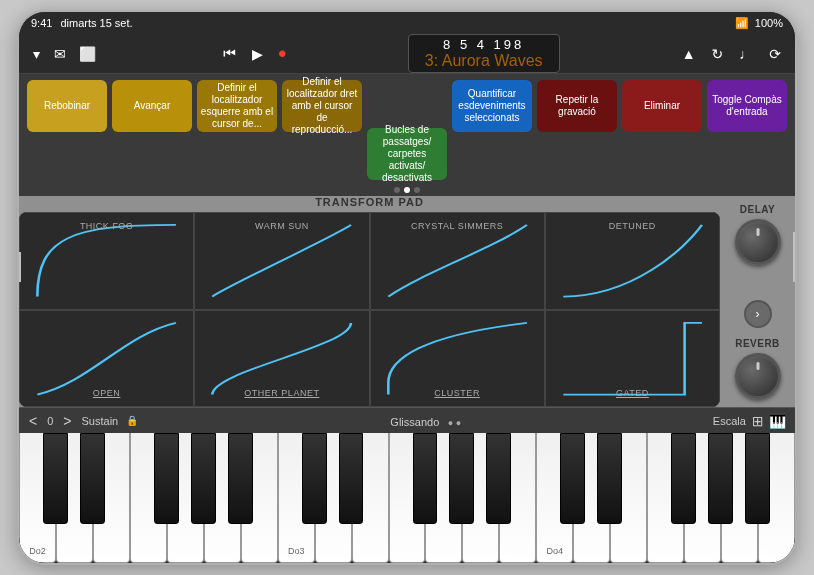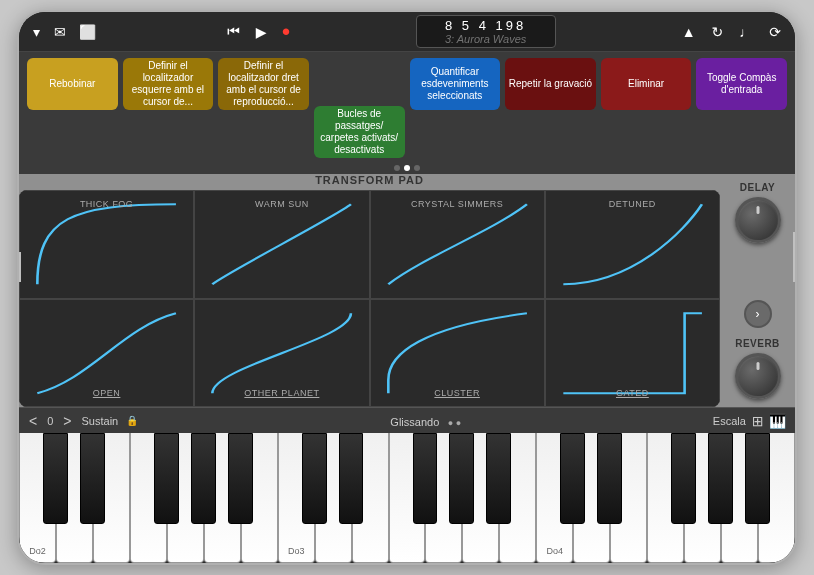--- a/index.html
+++ b/index.html
@@ -365,6 +365,16 @@
 
   <div class="screen">
 
+    <div class="status-bar">
+      <div class="status-left">
+        <span>9:41</span>
+        <span>dimarts 15 set.</span>
+      </div>
+      <div class="status-right">
+        <span>📶</span>
+        <span>100%</span>
+      </div>
+    </div>
 
     <div class="transport-bar">
       <div class="transport-left">

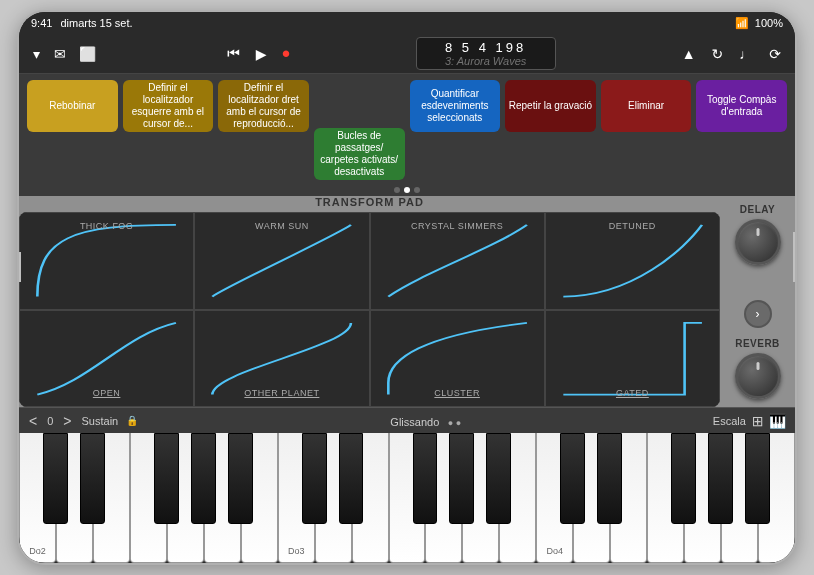--- a/index.html
+++ b/index.html
@@ -94,7 +94,7 @@
       min-width: 140px;
     }
     .transport-numbers { color: #fff; font-size: 13px; font-weight: 500; letter-spacing: 3px; }
-    .transport-name { color: #737373; font-size: 11px; font-style: italic; }
+    .transport-name { color: #a16207; font-size: 16px; }
     .transport-right { display: flex; gap: 8px; align-items: center; }
     .transport-btn {
       color: #fff;

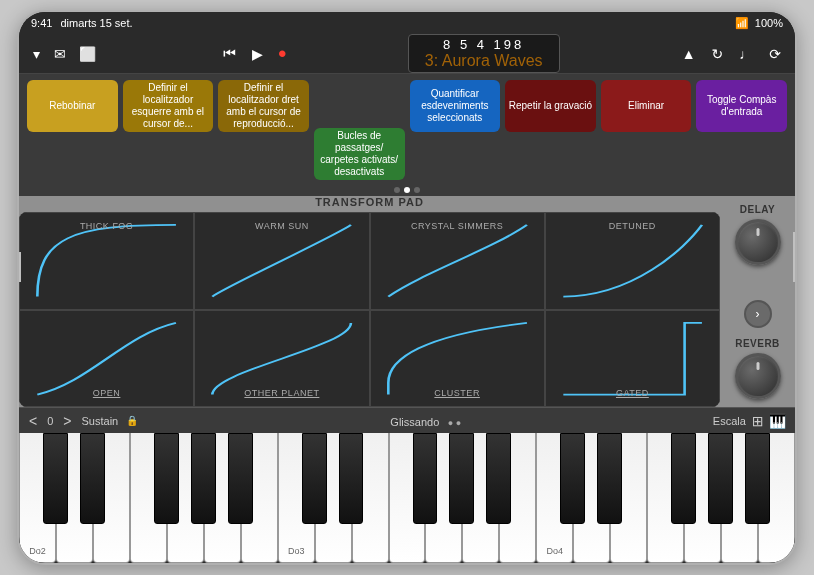--- a/index.html
+++ b/index.html
@@ -401,6 +401,7 @@
 
     <div class="action-buttons" id="action-buttons-container">
     <button class="action-btn btn-yellow">Rebobinar</button>
+        <button class="action-btn btn-gold">Avançar</button>
         <button class="action-btn btn-dark-gold">Definir el localitzador esquerre amb el cursor de...</button>
         <button class="action-btn btn-dark-gold2">Definir el localitzador dret amb el cursor de reproducció...</button>
         <button class="action-btn btn-green">Bucles de passatges/ carpetes activats/ desactivats</button>

